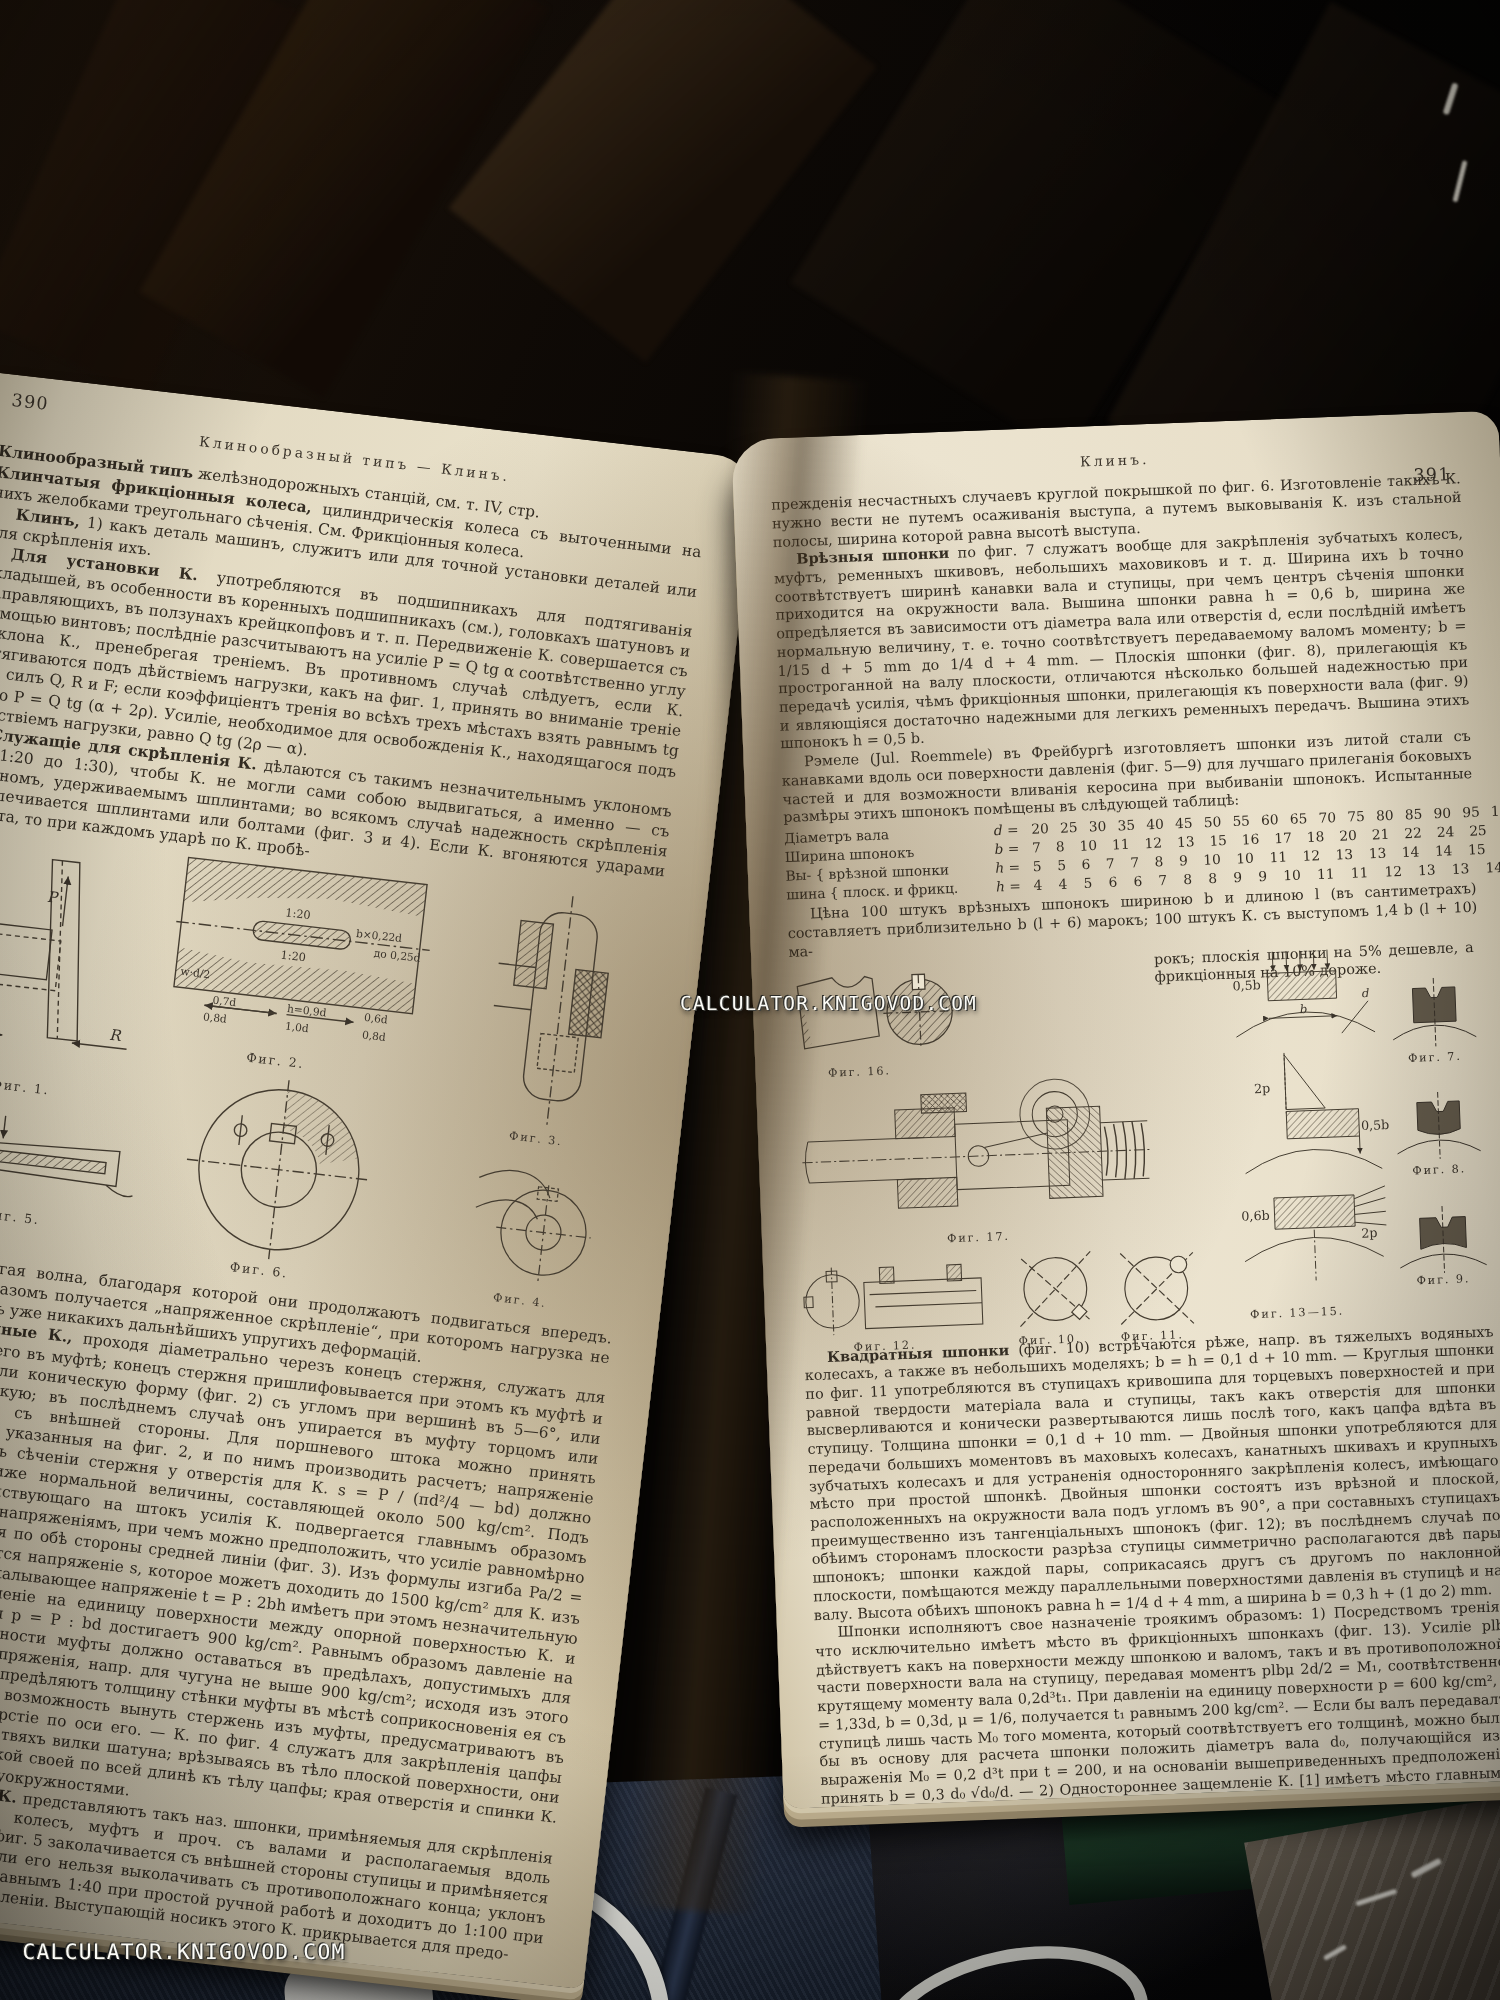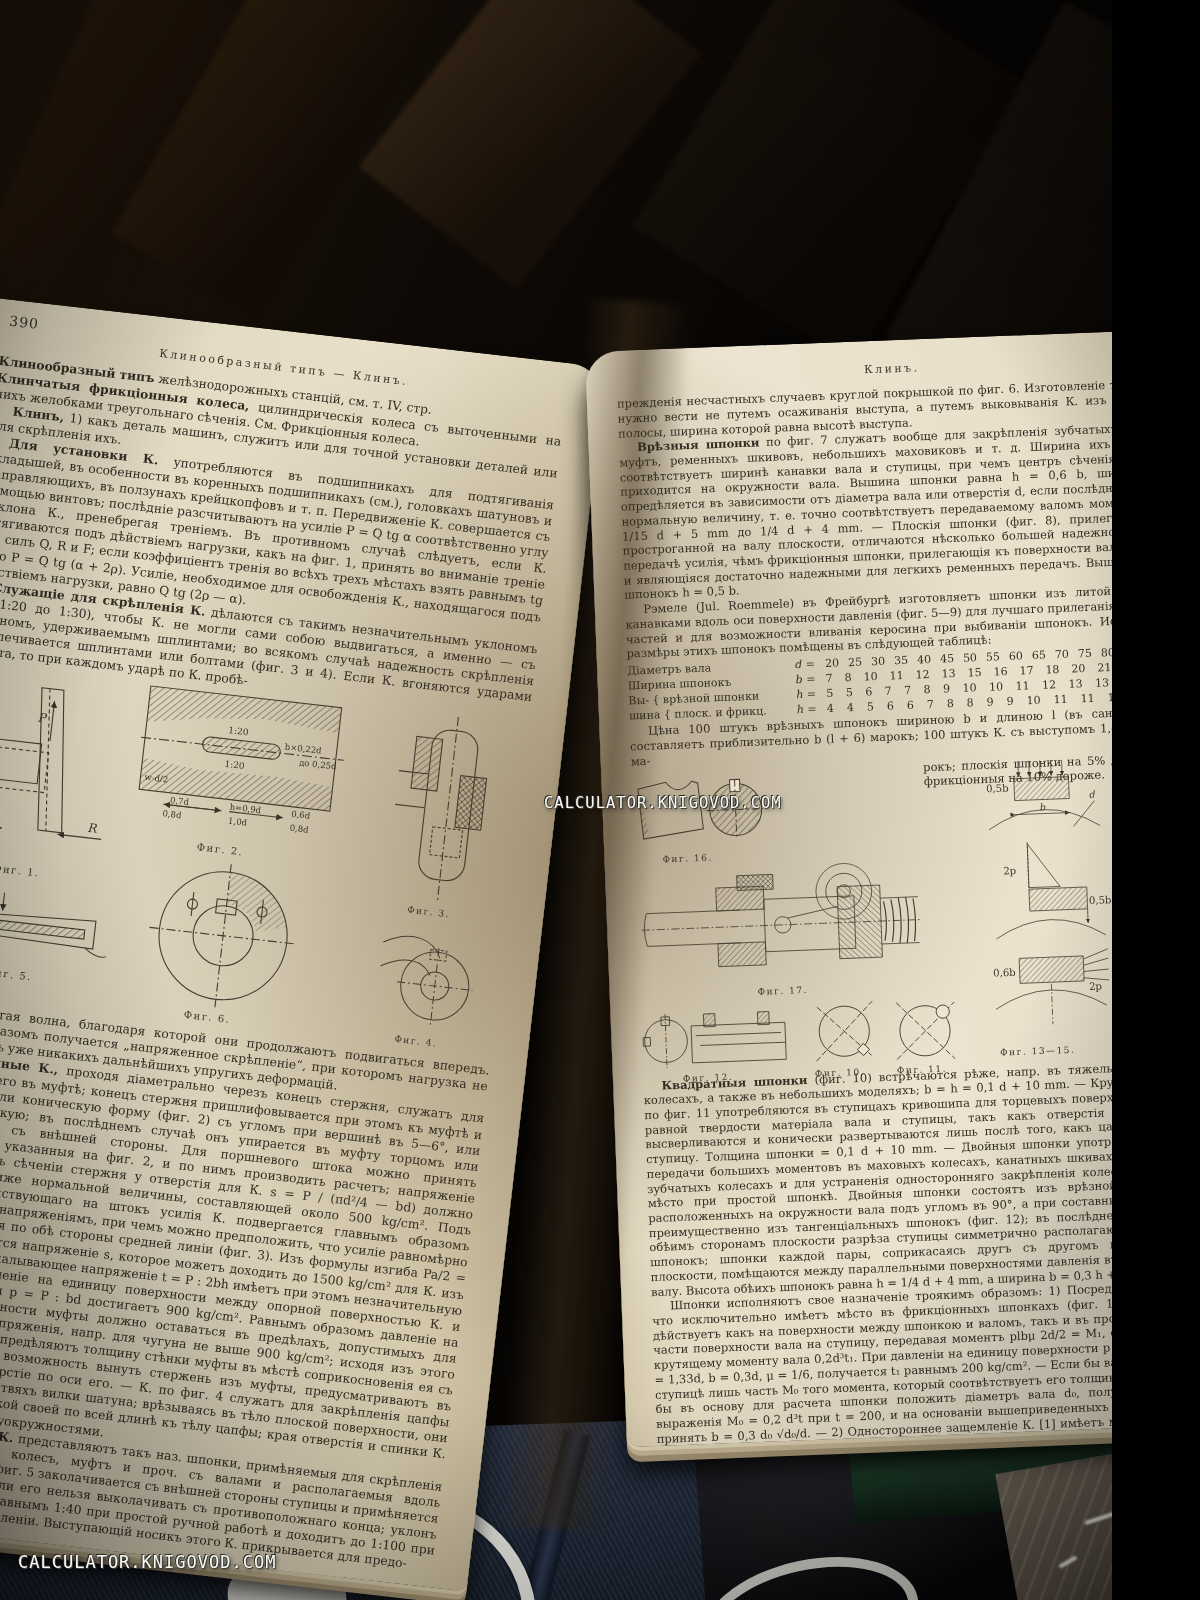--- a/index.html
+++ b/index.html
@@ -3,7 +3,7 @@
 <meta charset="utf-8">
 <style>
   html,body{margin:0;padding:0;background:#000;}
-  .scene{position:relative;width:1112px;height:1600px;overflow:hidden;
+  .scene{position:relative;width:1200px;height:1600px;overflow:hidden;
          background:#080604;font-family:"DejaVu Serif",serif;}
   .scene *{box-sizing:border-box;}
   

